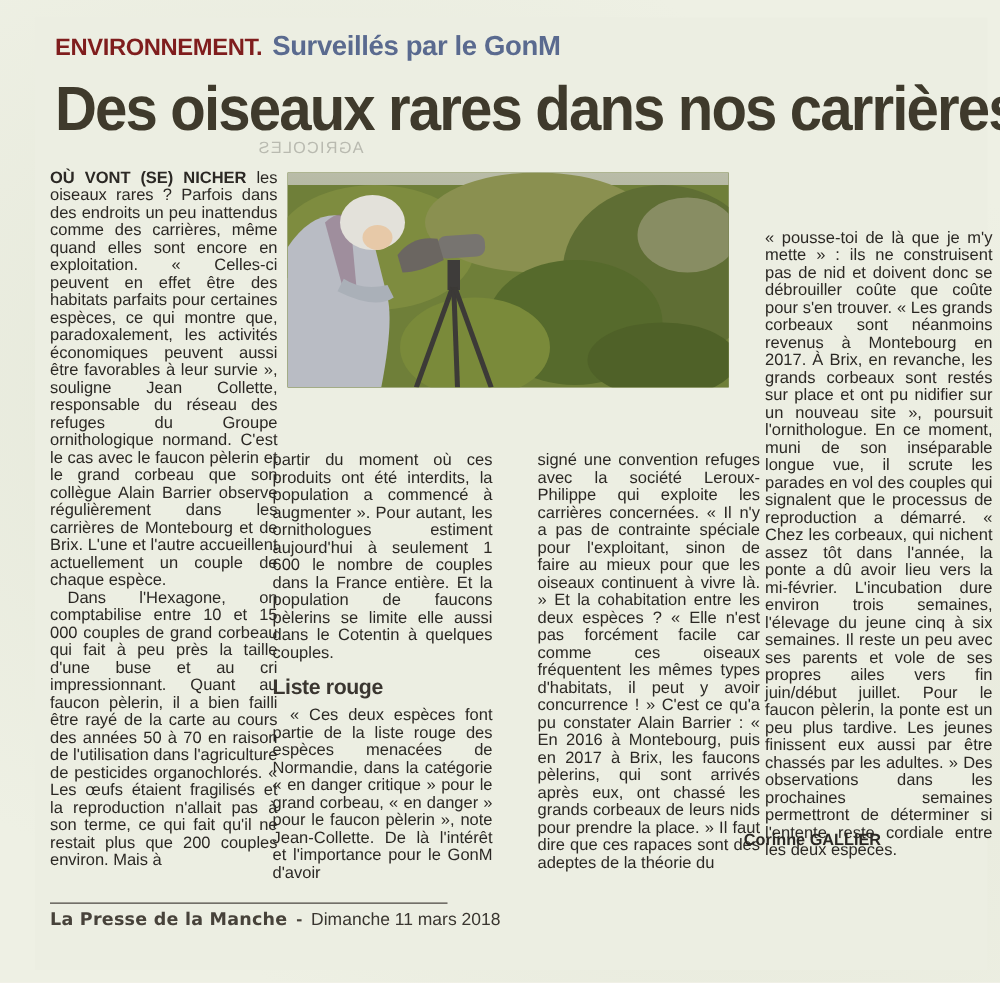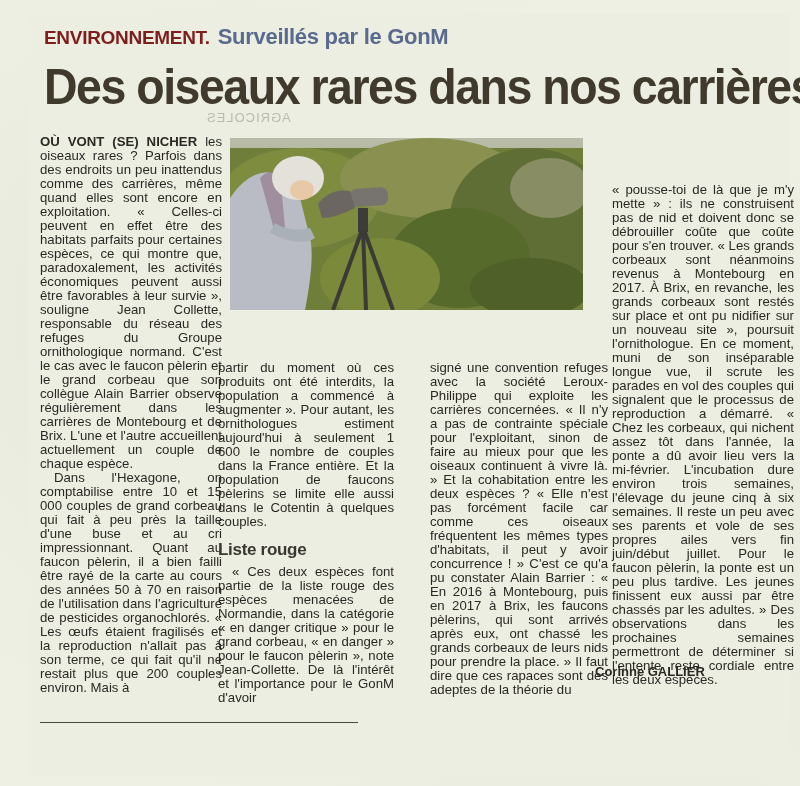--- a/index.html
+++ b/index.html
@@ -149,6 +149,11 @@
     <div class="signature">Corinne GALLIER</div>
 
     <div class="rule"></div>
+    <div class="footer">
+      <span class="paper">La Presse de la Manche</span>
+      <span class="sep">-</span>
+      <span class="date">Dimanche 11 mars 2018</span>
+    </div>
 
   </div>
 </div>

